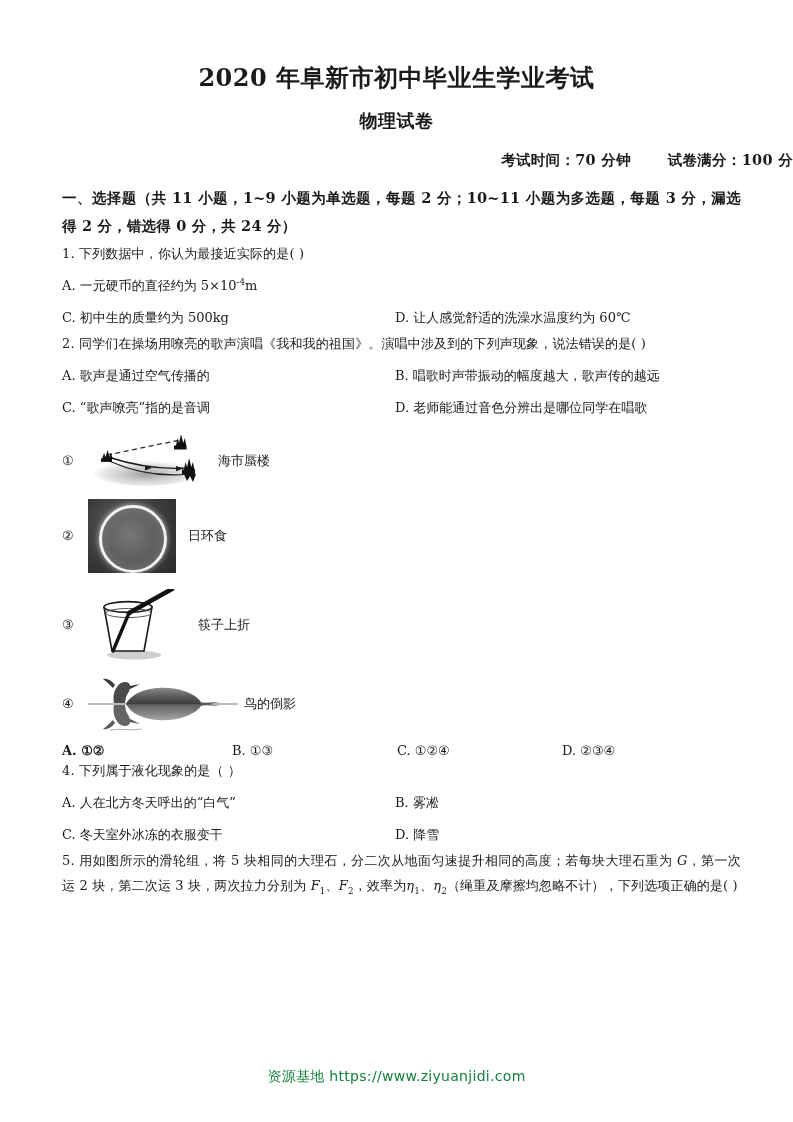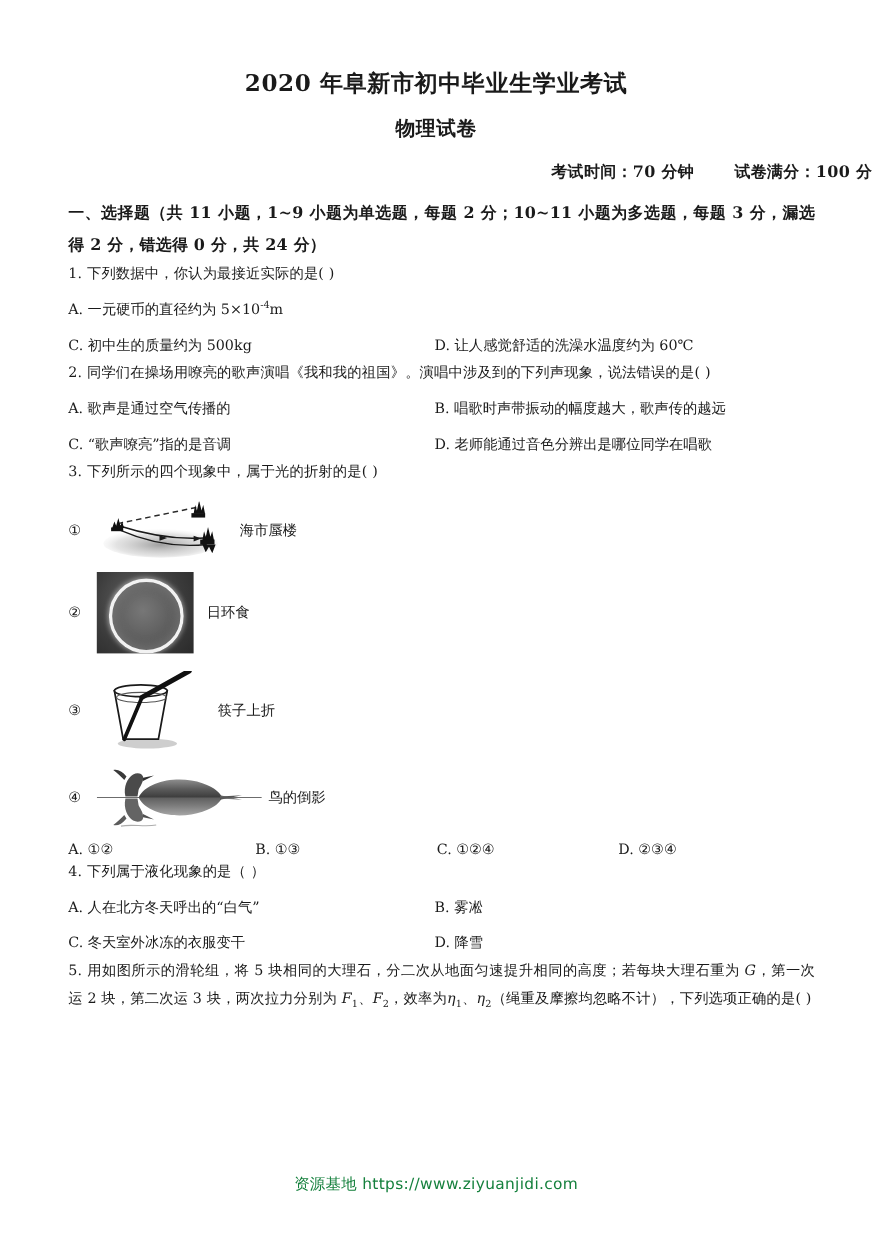--- a/index.html
+++ b/index.html
@@ -26,7 +26,7 @@
   
   .doc-title {
     text-align: center;
-    font-size: 21px;
+    font-size: 24px;
     font-weight: bold;
     letter-spacing: 0.5px;
     margin-top: 62px;

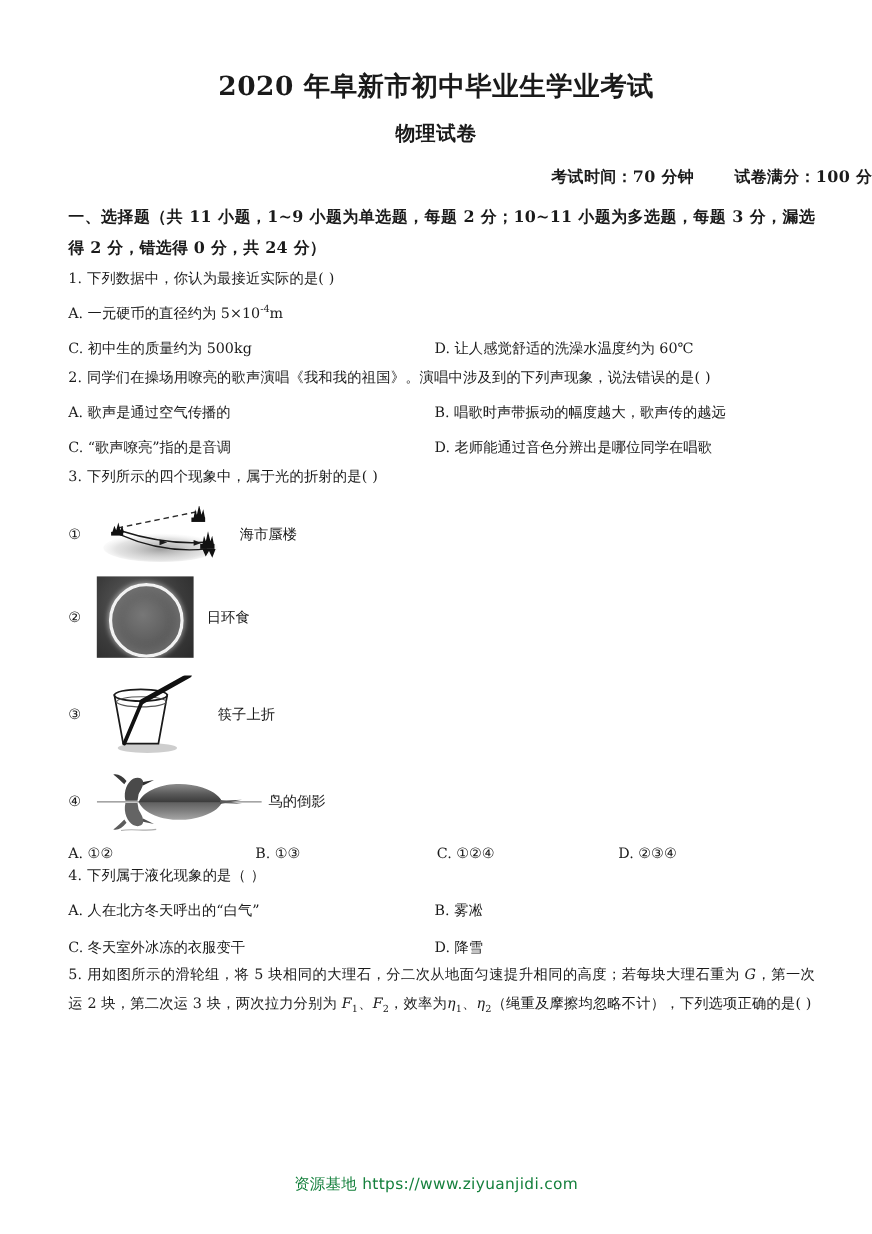--- a/index.html
+++ b/index.html
@@ -205,10 +205,6 @@
     </div>
 
     <div>
-      <div class="qstem">
-        <span>3.</span>
-        <span>下列所示的四个现象中，属于光的折射的是(          )</span>
-      </div>
 
       <div class="figlist">
 

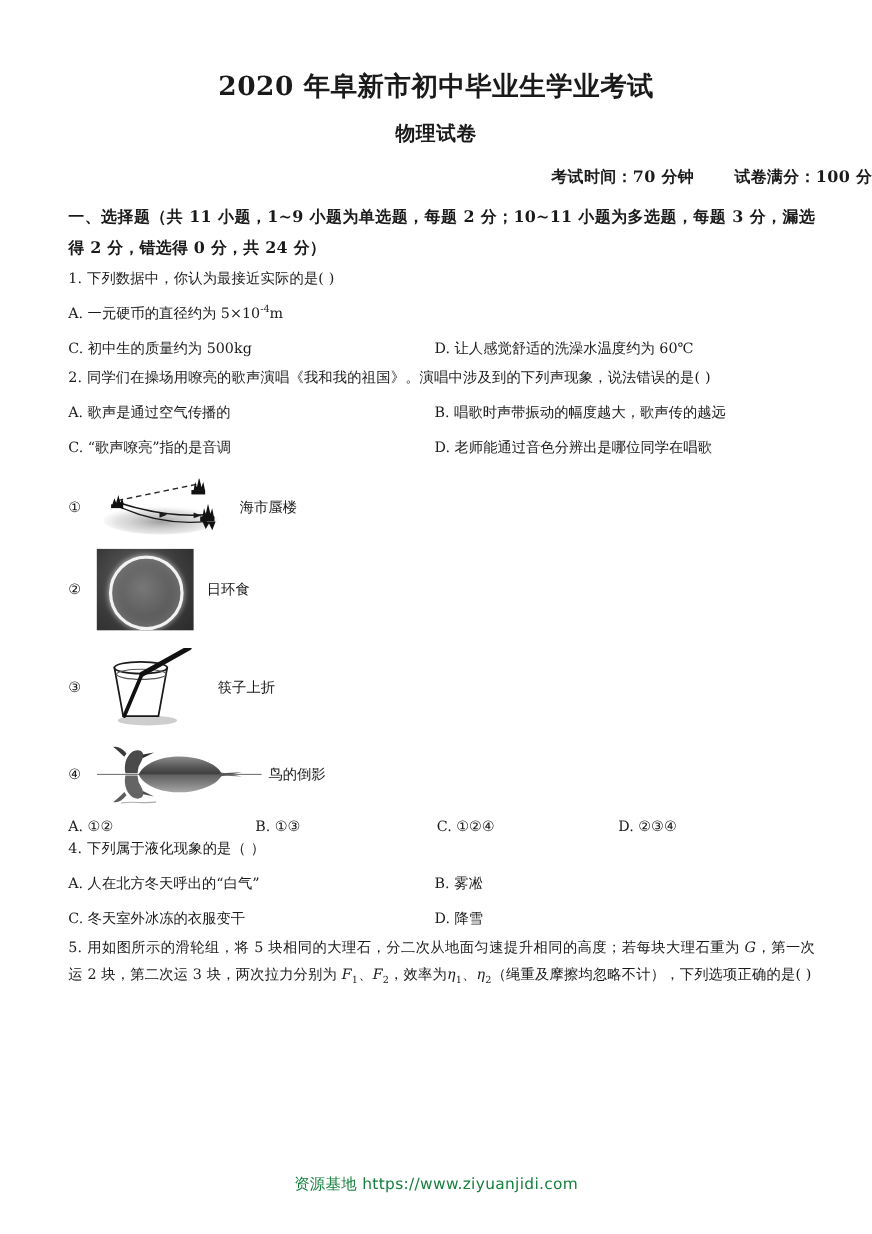--- a/index.html
+++ b/index.html
@@ -89,7 +89,7 @@
     margin-top: 10px;
   }
   .opts-4 > div { flex: 0 0 auto; }
-  .o4a { width: 170px; }
+  .o4a { width: 170px; font-weight: bold; }
   .o4b { width: 165px; }
   .o4c { width: 165px; }
 

